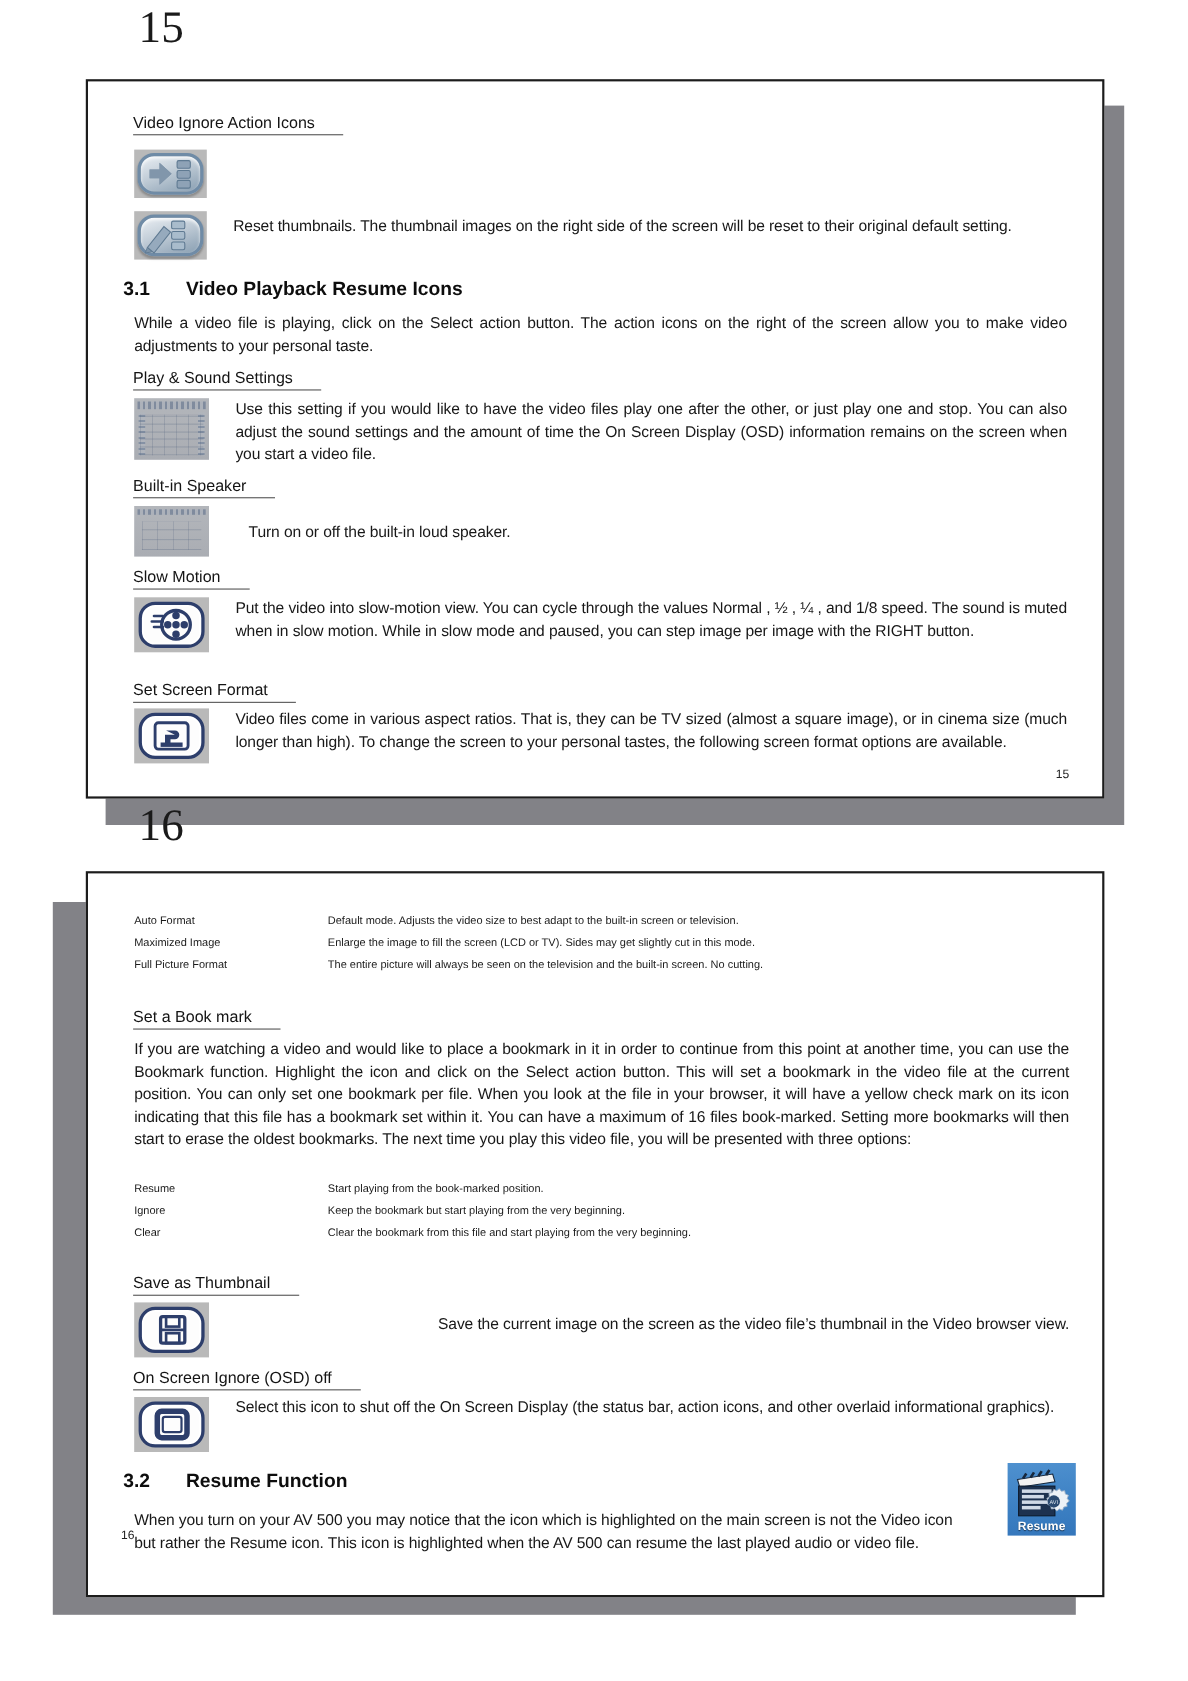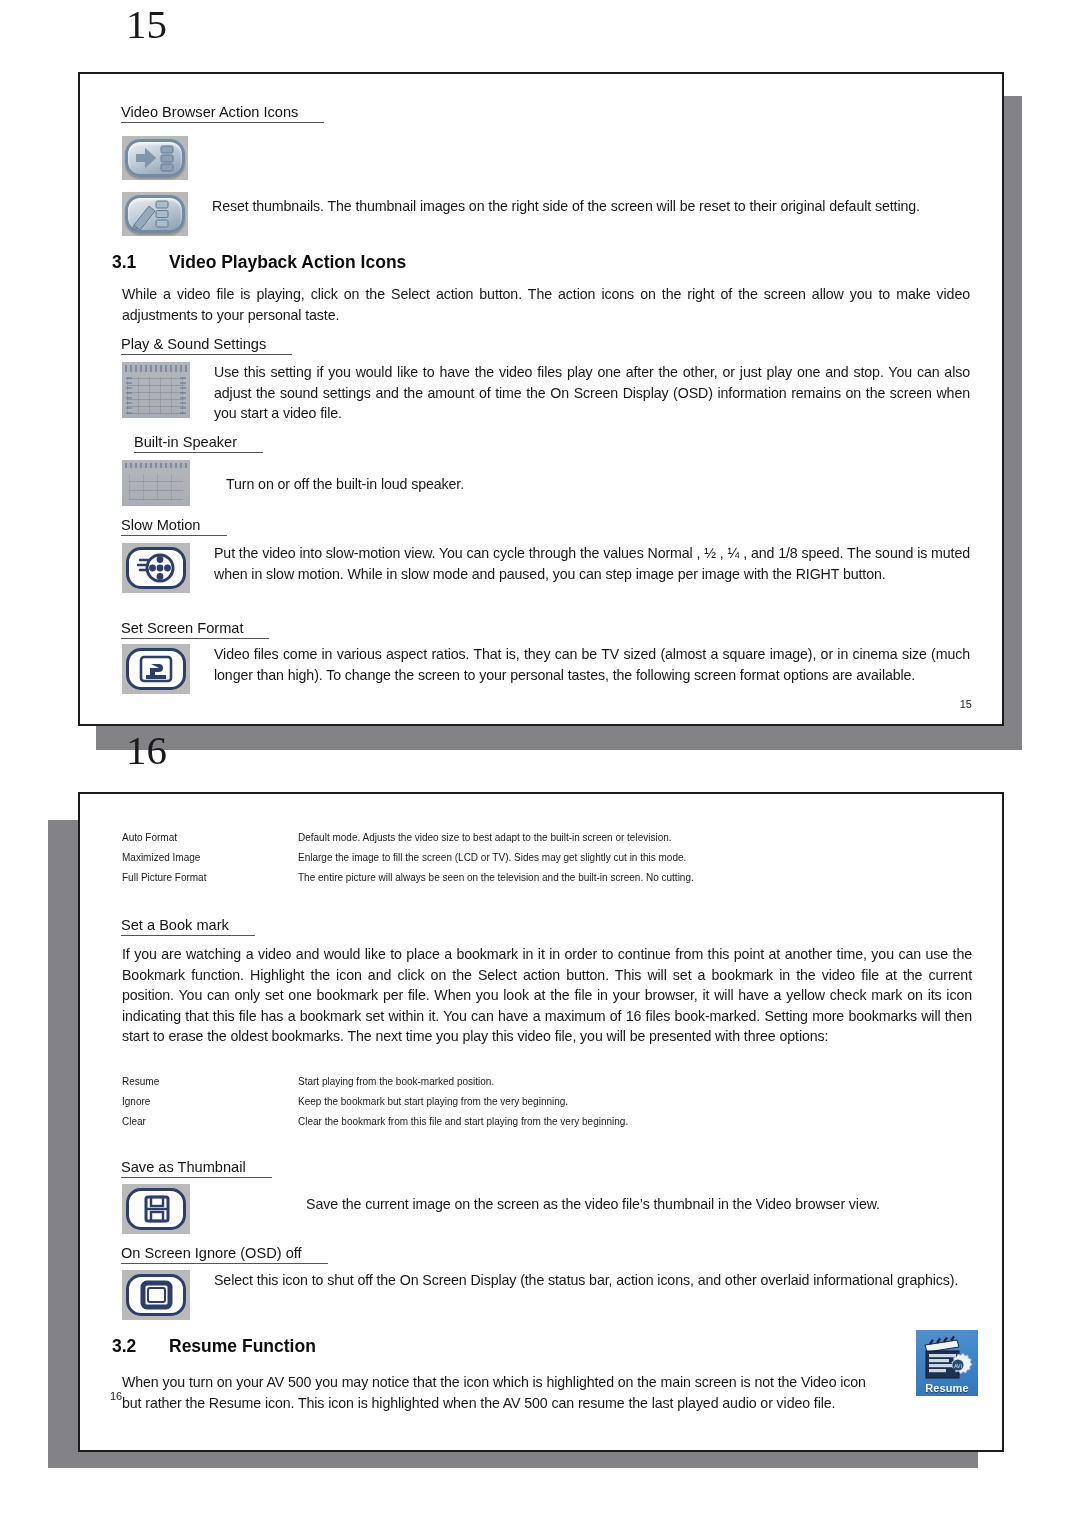--- a/index.html
+++ b/index.html
@@ -153,7 +153,7 @@
     <div class="page-inner">
 
       <div style="position:absolute;left:41px;top:29px;">
-        <span class="section-head">Video Browser Action Icons</span>
+        <span class="section-head">Video Ignore Action Icons</span>
       </div>
 
       <div class="row" style="position:absolute;left:42px;top:62px;width:845px;">

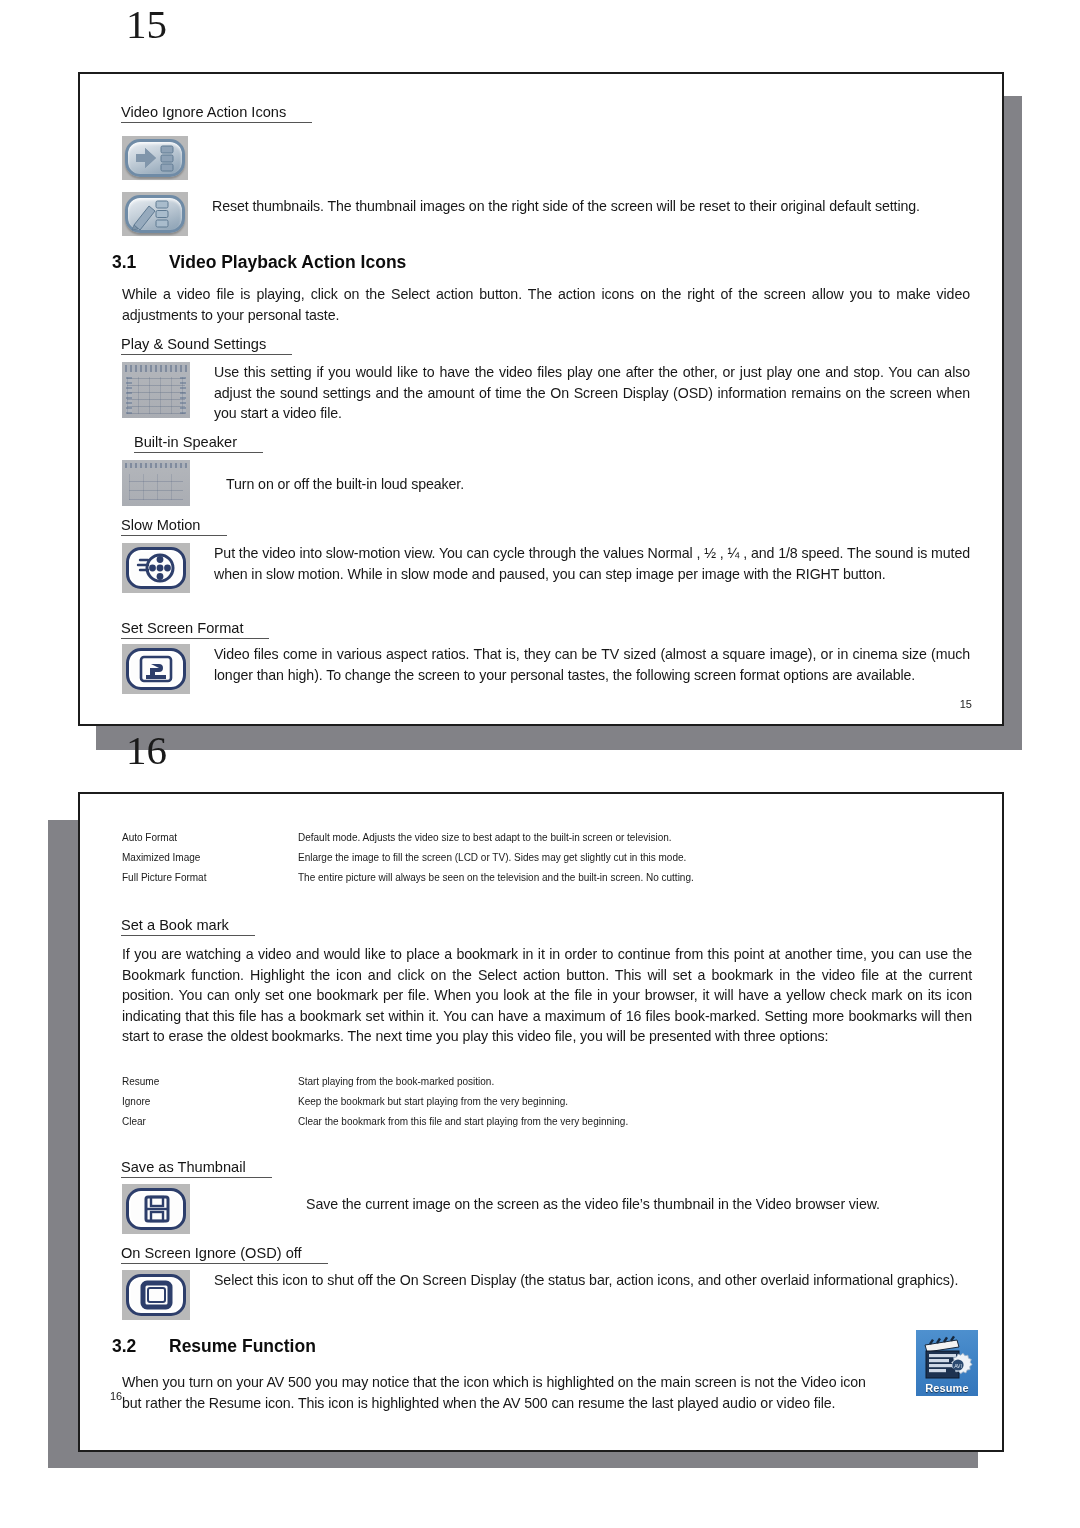--- a/index.html
+++ b/index.html
@@ -184,7 +184,7 @@
       </div>
 
       <div class="h2" style="position:absolute;left:32px;top:178px;">
-        <span class="num">3.1</span><span>Video Playback Action Icons</span>
+        <span class="num">3.1</span><span>Video Playback Resume Icons</span>
       </div>
 
       <div class="body-text" style="position:absolute;left:42px;top:210px;width:848px;">While a video file is playing, click on the Select  action button. The action icons on the right of the screen allow you to make video adjustments to your personal taste.</div>

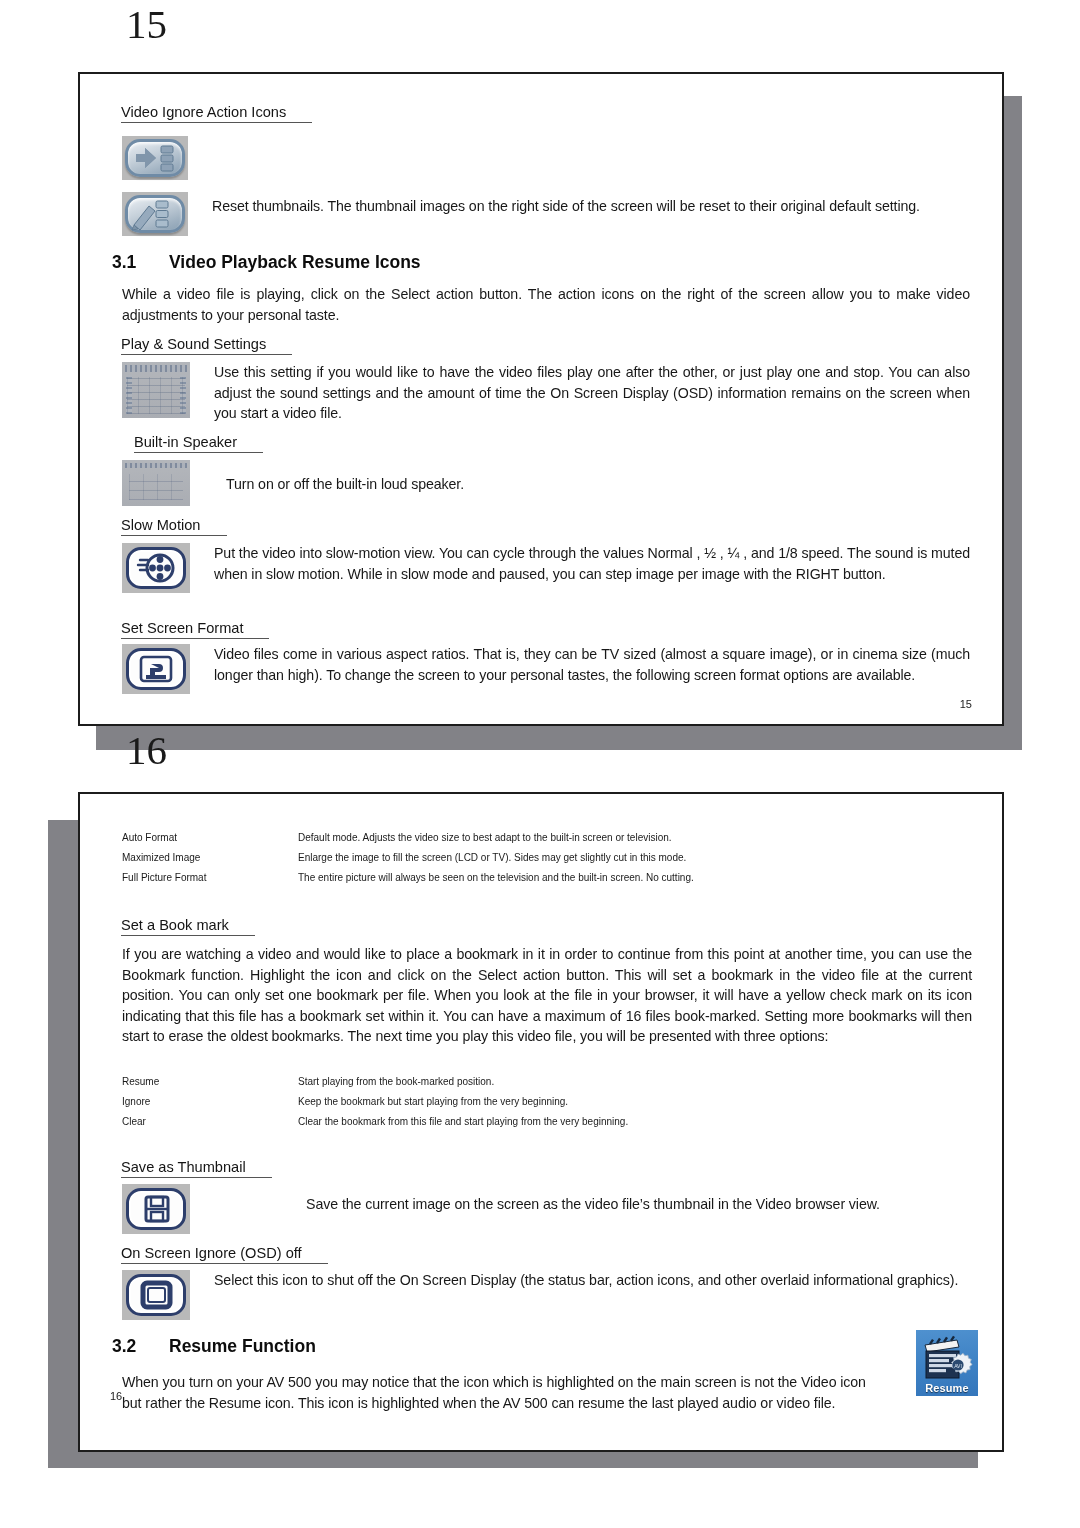--- a/index.html
+++ b/index.html
@@ -200,7 +200,7 @@
         <div class="txt body-text" style="padding-left:24px;">Use this setting if you would like to have the video files play one after the other, or just play one and stop. You can also adjust the sound settings and the amount of time the On Screen Display (OSD) information remains on the screen when you start a video file.</div>
       </div>
 
-      <div style="position:absolute;left:41px;top:359px;margin-left:13px;">
+      <div style="position:absolute;left:41px;top:359px;">
         <span class="section-head">Built-in Speaker</span>
       </div>
       <div class="row" style="position:absolute;left:42px;top:386px;width:848px;">

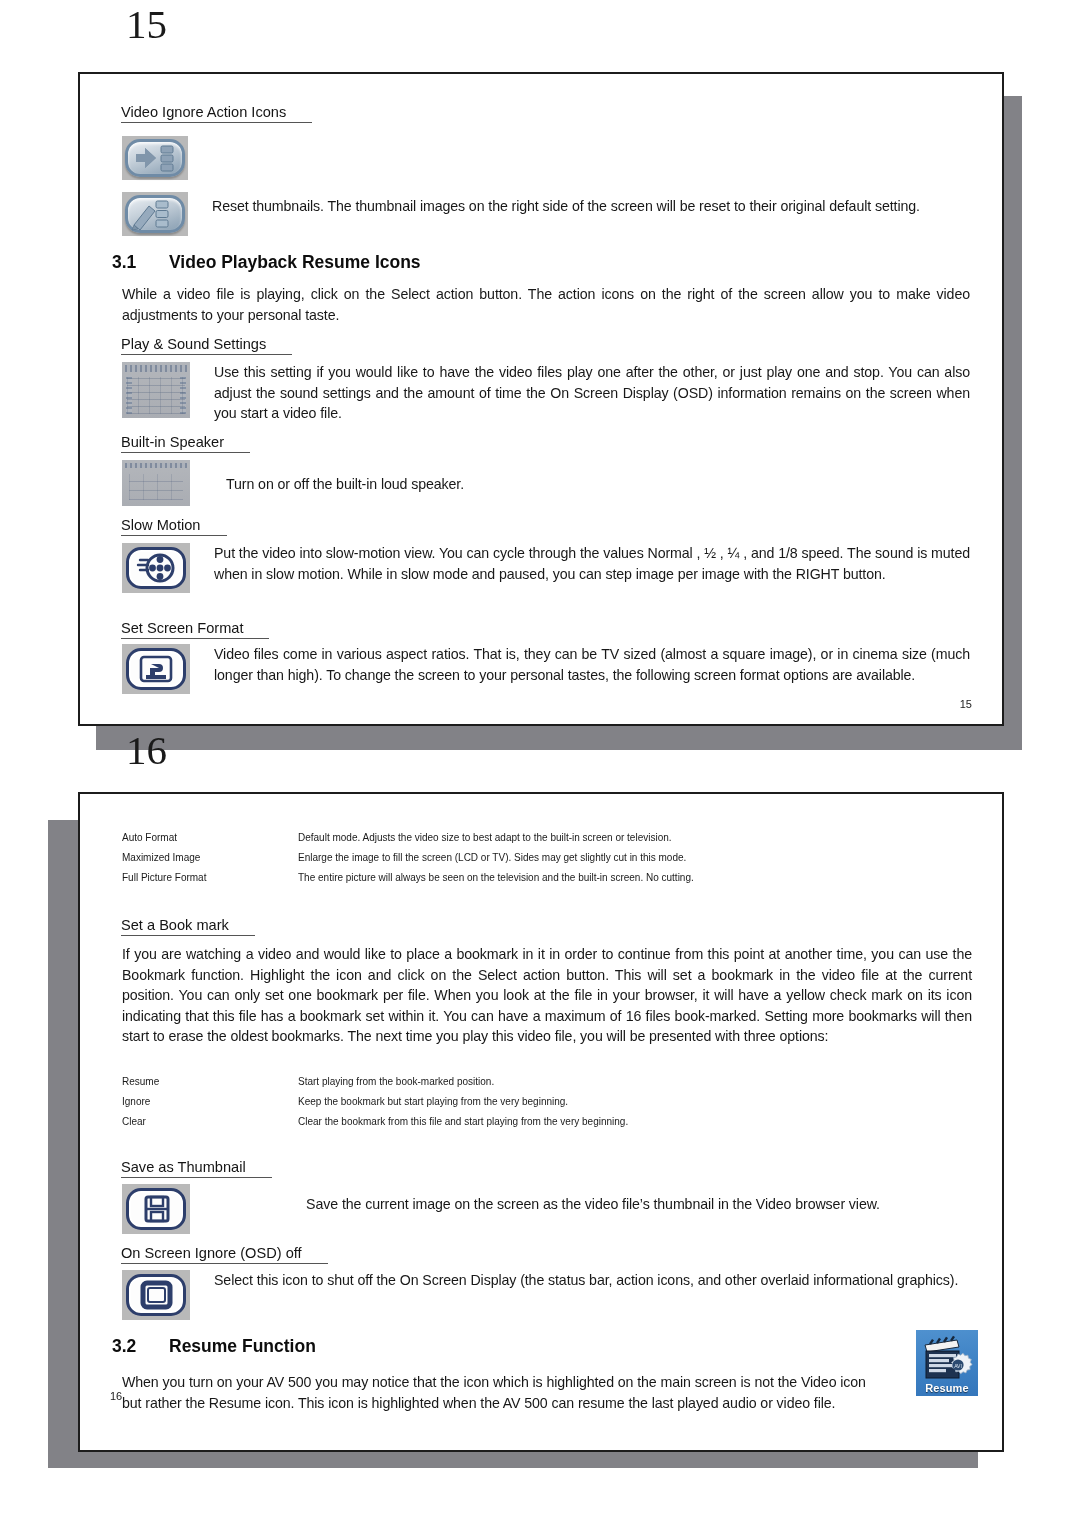--- a/index.html
+++ b/index.html
@@ -301,7 +301,7 @@
             <line x1="24" y1="25" x2="46" y2="25" stroke="#2d3e6b" stroke-width="2.4"></line>
           </svg>
         </div>
-        <div class="txt body-text" style="padding-left:24px;padding-top:10px;text-align:center;">Save the current image on the screen as the video file’s thumbnail in the Video browser view.</div>
+        <div class="txt body-text" style="padding-left:24px;padding-top:10px;text-align:right;">Save the current image on the screen as the video file’s thumbnail in the Video browser view.</div>
       </div>
 
       <div style="position:absolute;left:41px;top:450px;">

